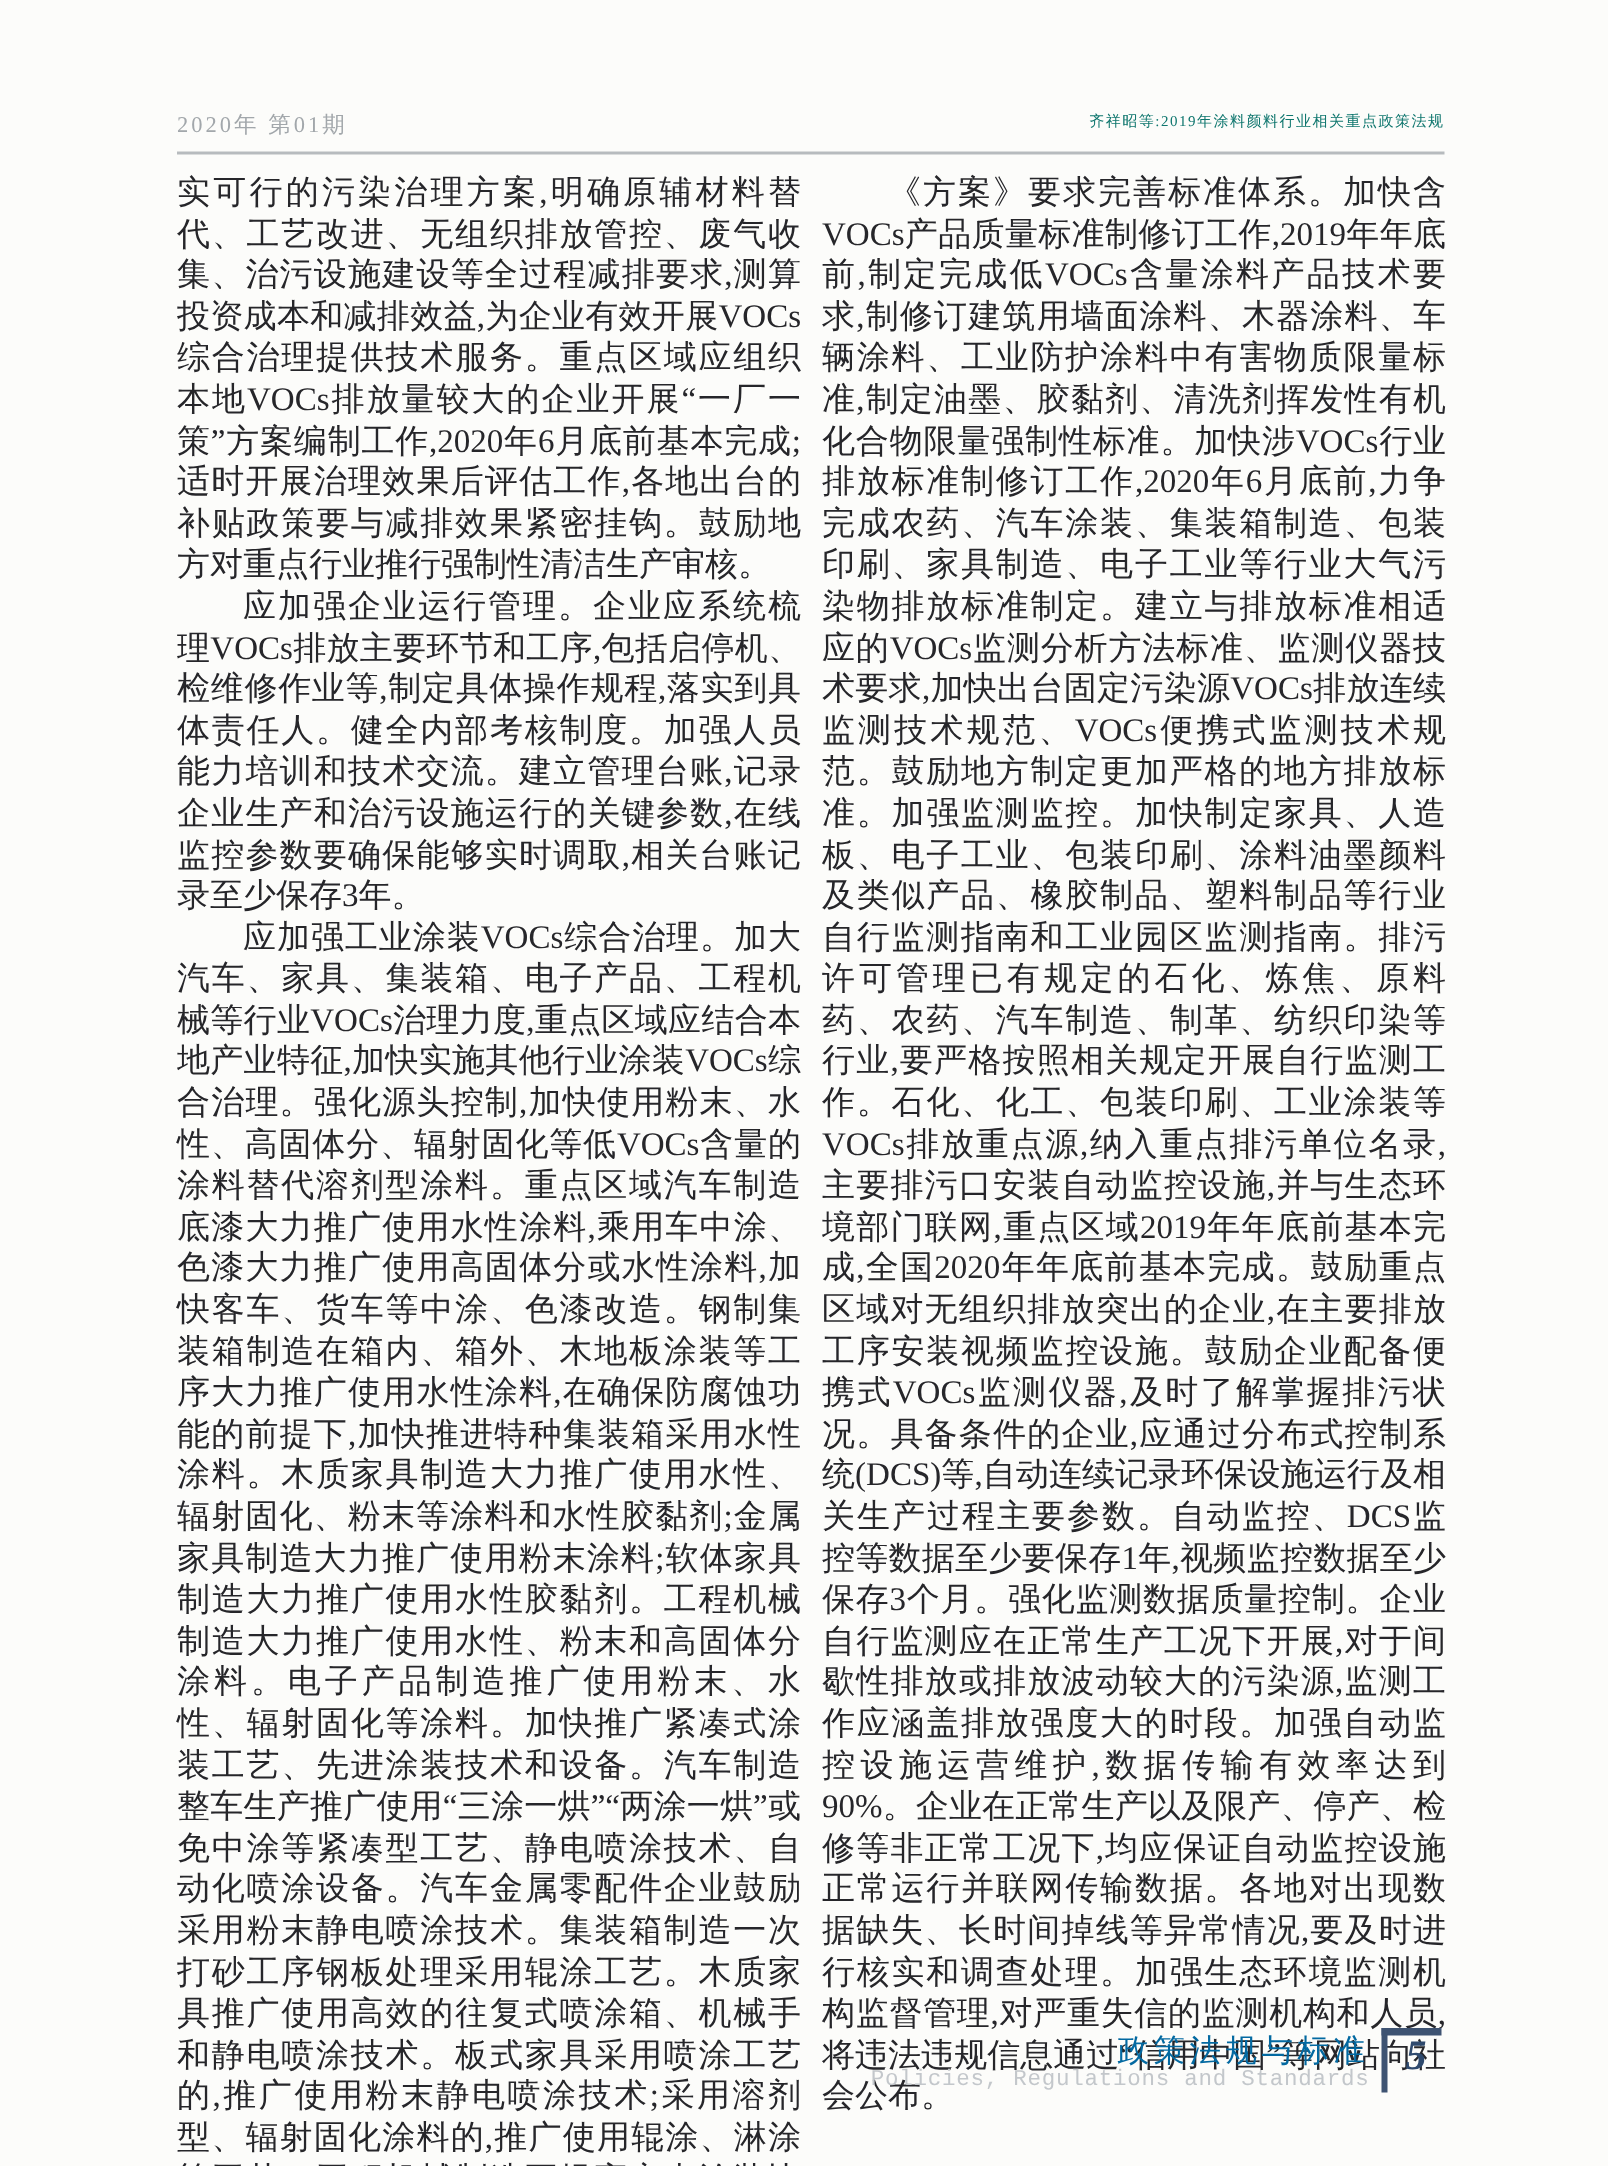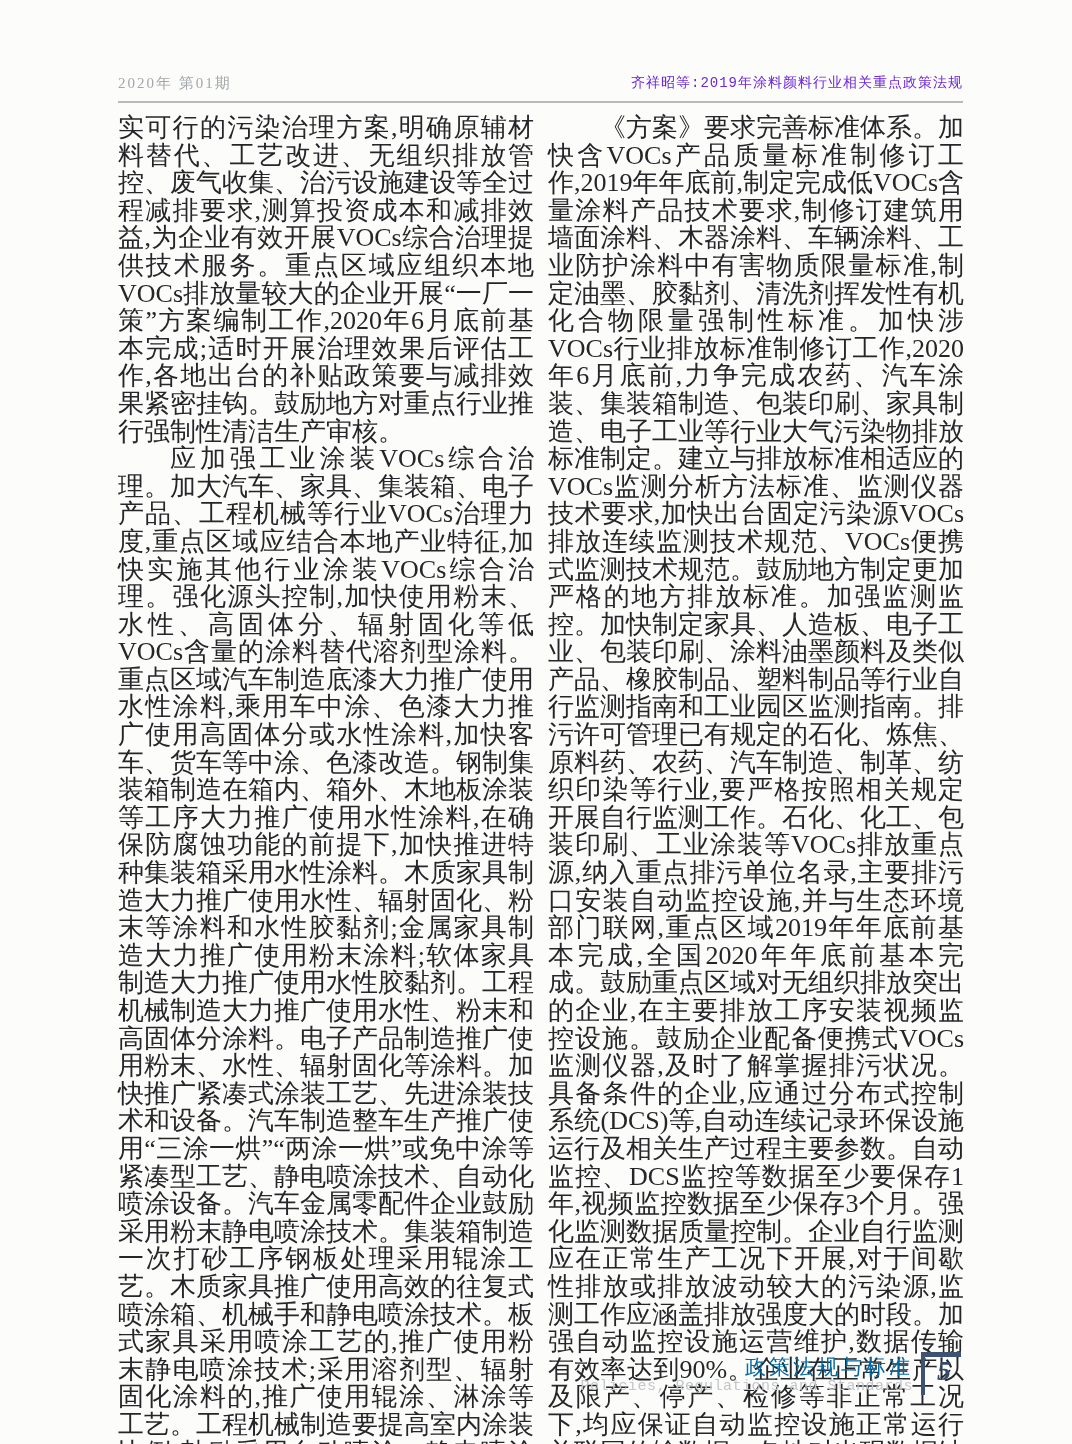--- a/index.html
+++ b/index.html
@@ -21,7 +21,7 @@
   }
   .header-running {
     position:absolute; right:109px; top:74px;
-    font-size:14px; color:#6d28d9; letter-spacing:1px;font-family:Liberation Mono, monospace;
+    font-size:10px; color:#0f766e; letter-spacing:1px;
   }
   .header-rule {
     position:absolute; left:118px; top:101px; width:845px;

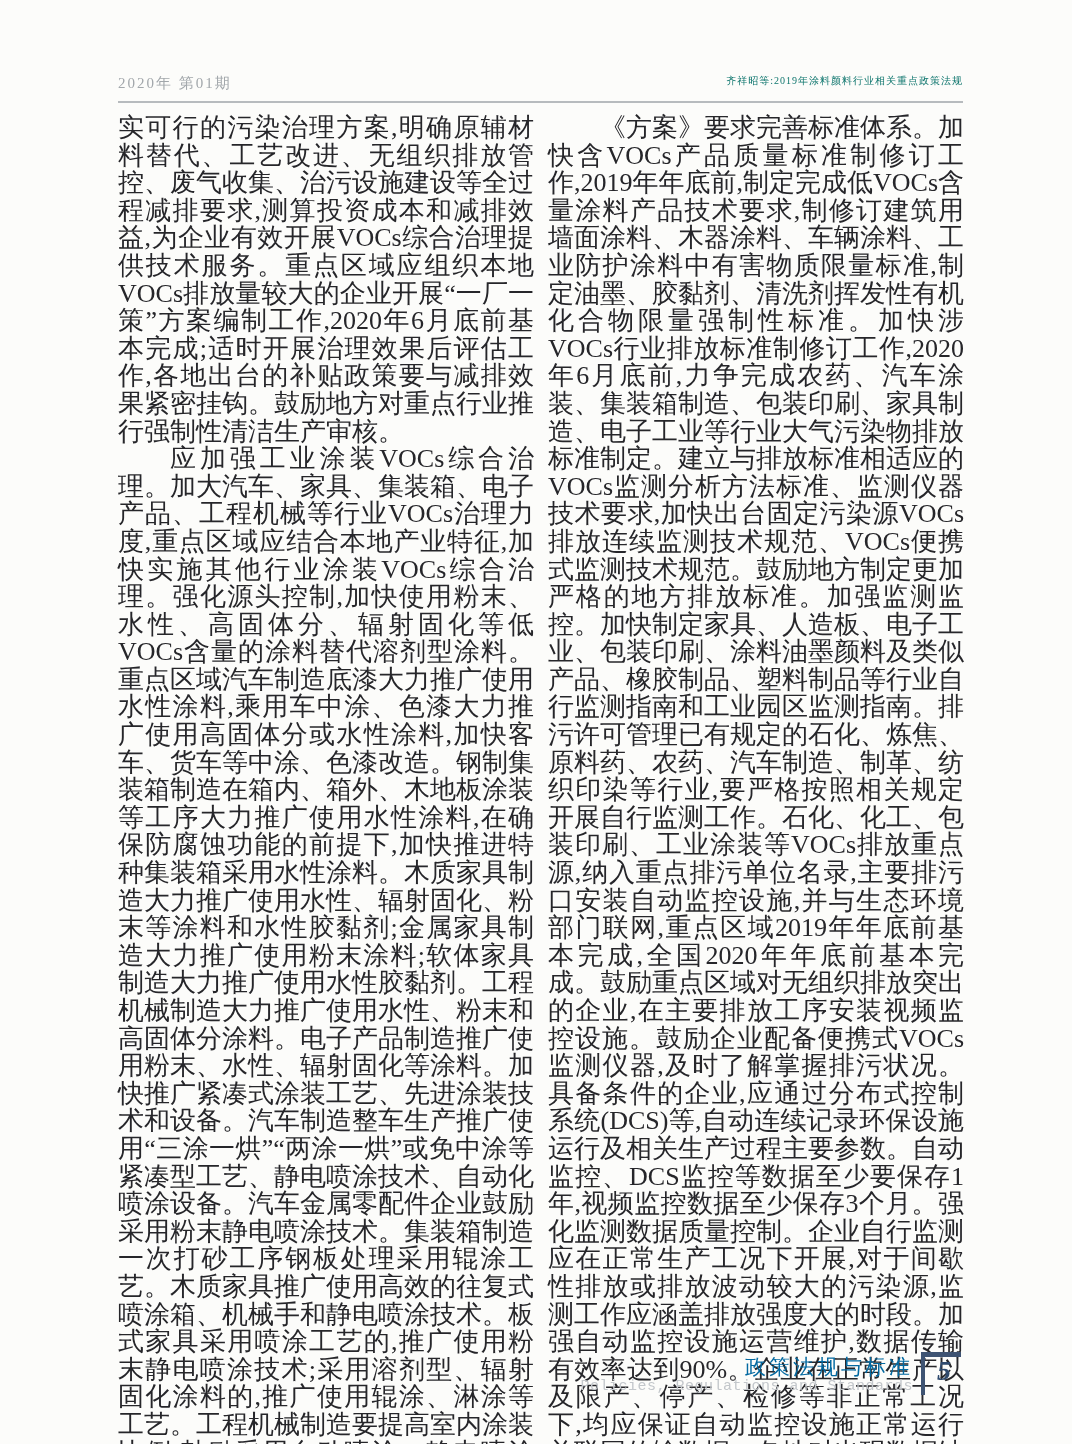--- a/index.html
+++ b/index.html
@@ -35,7 +35,7 @@
   .col { width:416px; }
   .para {
     margin:0;
-    font-size:26px;
+    font-size:22px;
     line-height:27.6px;
     text-align:justify;
     color:#26262a;

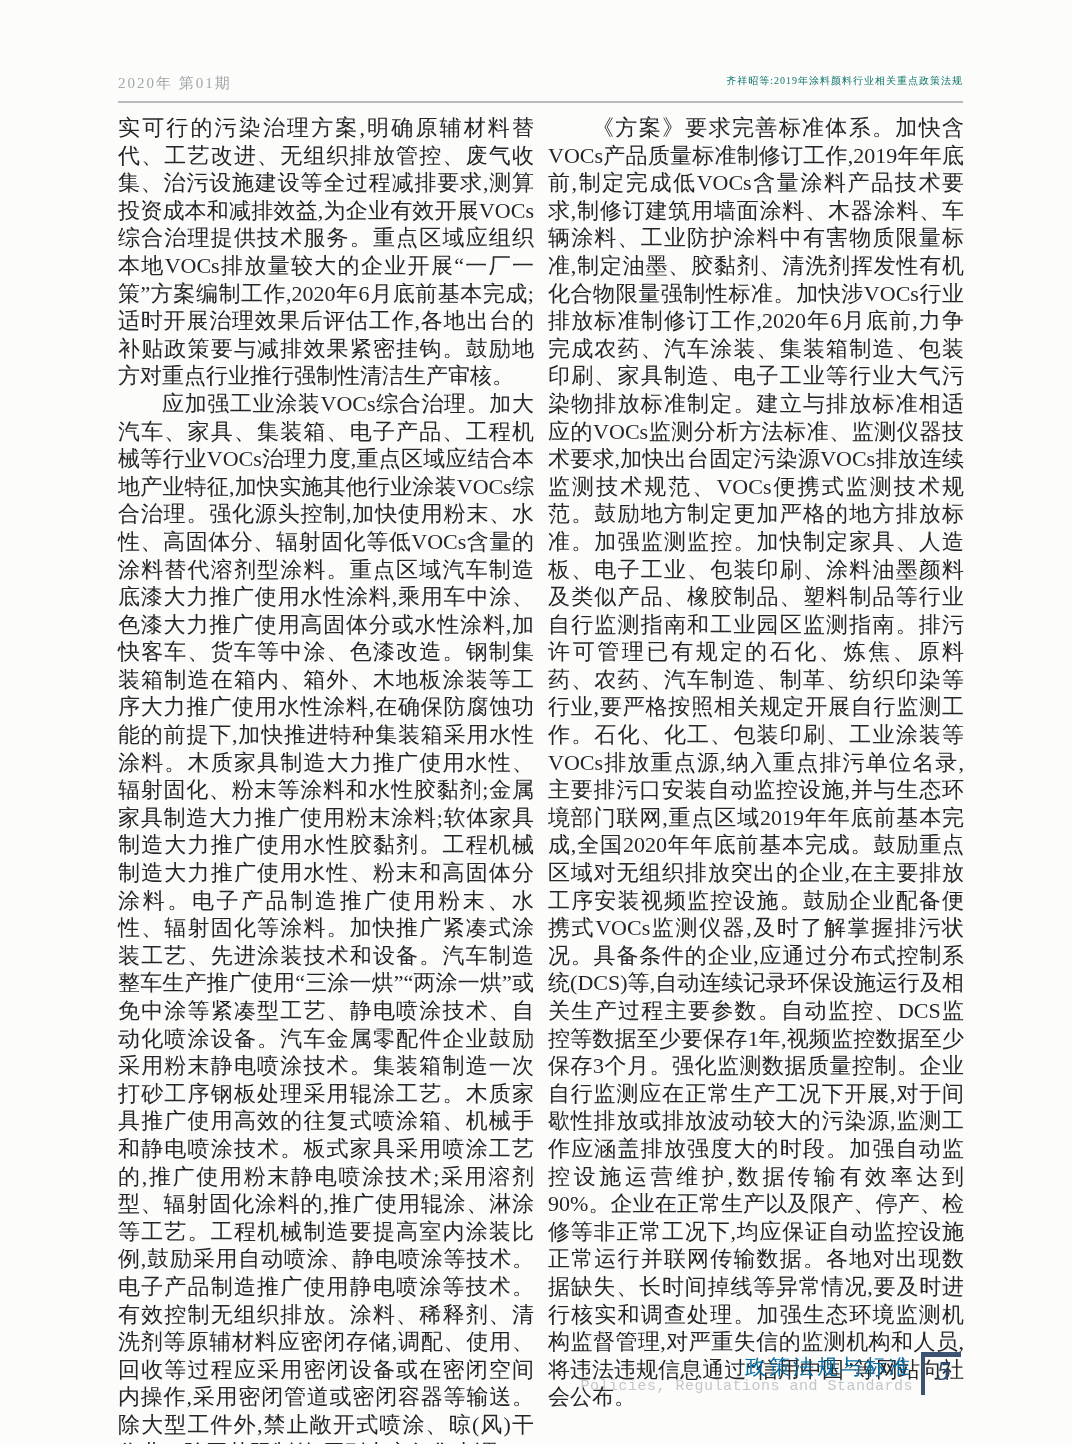--- a/index.html
+++ b/index.html
@@ -80,6 +80,7 @@
 
     <div class="col">
       <p class="para"><span>实可行的污染治理方案,明确原辅材料替代、工艺改进、无组织排放管控、废气收集、治污设施建设等全过程减排要求,测算投资成本和减排效益,为企业有效开展VOCs综合治理提供技术服务。重点区域应组织本地VOCs排放量较大的企业开展“一厂一策”方案编制工作,2020年6月底前基本完成;适时开展治理效果后评估工作,各地出台的补贴政策要与减排效果紧密挂钩。鼓励地方对重点行业推行强制性清洁生产审核。</span></p>
+      <p class="para indent"><span class="lead">应加强企业运行管理。</span><span>企业应系统梳理VOCs排放主要环节和工序,包括启停机、检维修作业等,制定具体操作规程,落实到具体责任人。健全内部考核制度。加强人员能力培训和技术交流。建立管理台账,记录企业生产和治污设施运行的关键参数,在线监控参数要确保能够实时调取,相关台账记录至少保存3年。</span></p>
       <p class="para indent"><span class="lead">应加强工业涂装VOCs综合治理。</span><span>加大汽车、家具、集装箱、电子产品、工程机械等行业VOCs治理力度,重点区域应结合本地产业特征,加快实施其他行业涂装VOCs综合治理。强化源头控制,加快使用粉末、水性、高固体分、辐射固化等低VOCs含量的涂料替代溶剂型涂料。重点区域汽车制造底漆大力推广使用水性涂料,乘用车中涂、色漆大力推广使用高固体分或水性涂料,加快客车、货车等中涂、色漆改造。钢制集装箱制造在箱内、箱外、木地板涂装等工序大力推广使用水性涂料,在确保防腐蚀功能的前提下,加快推进特种集装箱采用水性涂料。木质家具制造大力推广使用水性、辐射固化、粉末等涂料和水性胶黏剂;金属家具制造大力推广使用粉末涂料;软体家具制造大力推广使用水性胶黏剂。工程机械制造大力推广使用水性、粉末和高固体分涂料。电子产品制造推广使用粉末、水性、辐射固化等涂料。加快推广紧凑式涂装工艺、先进涂装技术和设备。汽车制造整车生产推广使用“三涂一烘”“两涂一烘”或免中涂等紧凑型工艺、静电喷涂技术、自动化喷涂设备。汽车金属零配件企业鼓励采用粉末静电喷涂技术。集装箱制造一次打砂工序钢板处理采用辊涂工艺。木质家具推广使用高效的往复式喷涂箱、机械手和静电喷涂技术。板式家具采用喷涂工艺的,推广使用粉末静电喷涂技术;采用溶剂型、辐射固化涂料的,推广使用辊涂、淋涂等工艺。工程机械制造要提高室内涂装比例,鼓励采用自动喷涂、静电喷涂等技术。电子产品制造推广使用静电喷涂等技术。有效控制无组织排放。涂料、稀释剂、清洗剂等原辅材料应密闭存储,调配、使用、回收等过程应采用密闭设备或在密闭空间内操作,采用密闭管道或密闭容器等输送。除大型工件外,禁止敞开式喷涂、晾(风)干作业。除工艺限制外,原则上实行集中调</span></p>
     </div>
 

